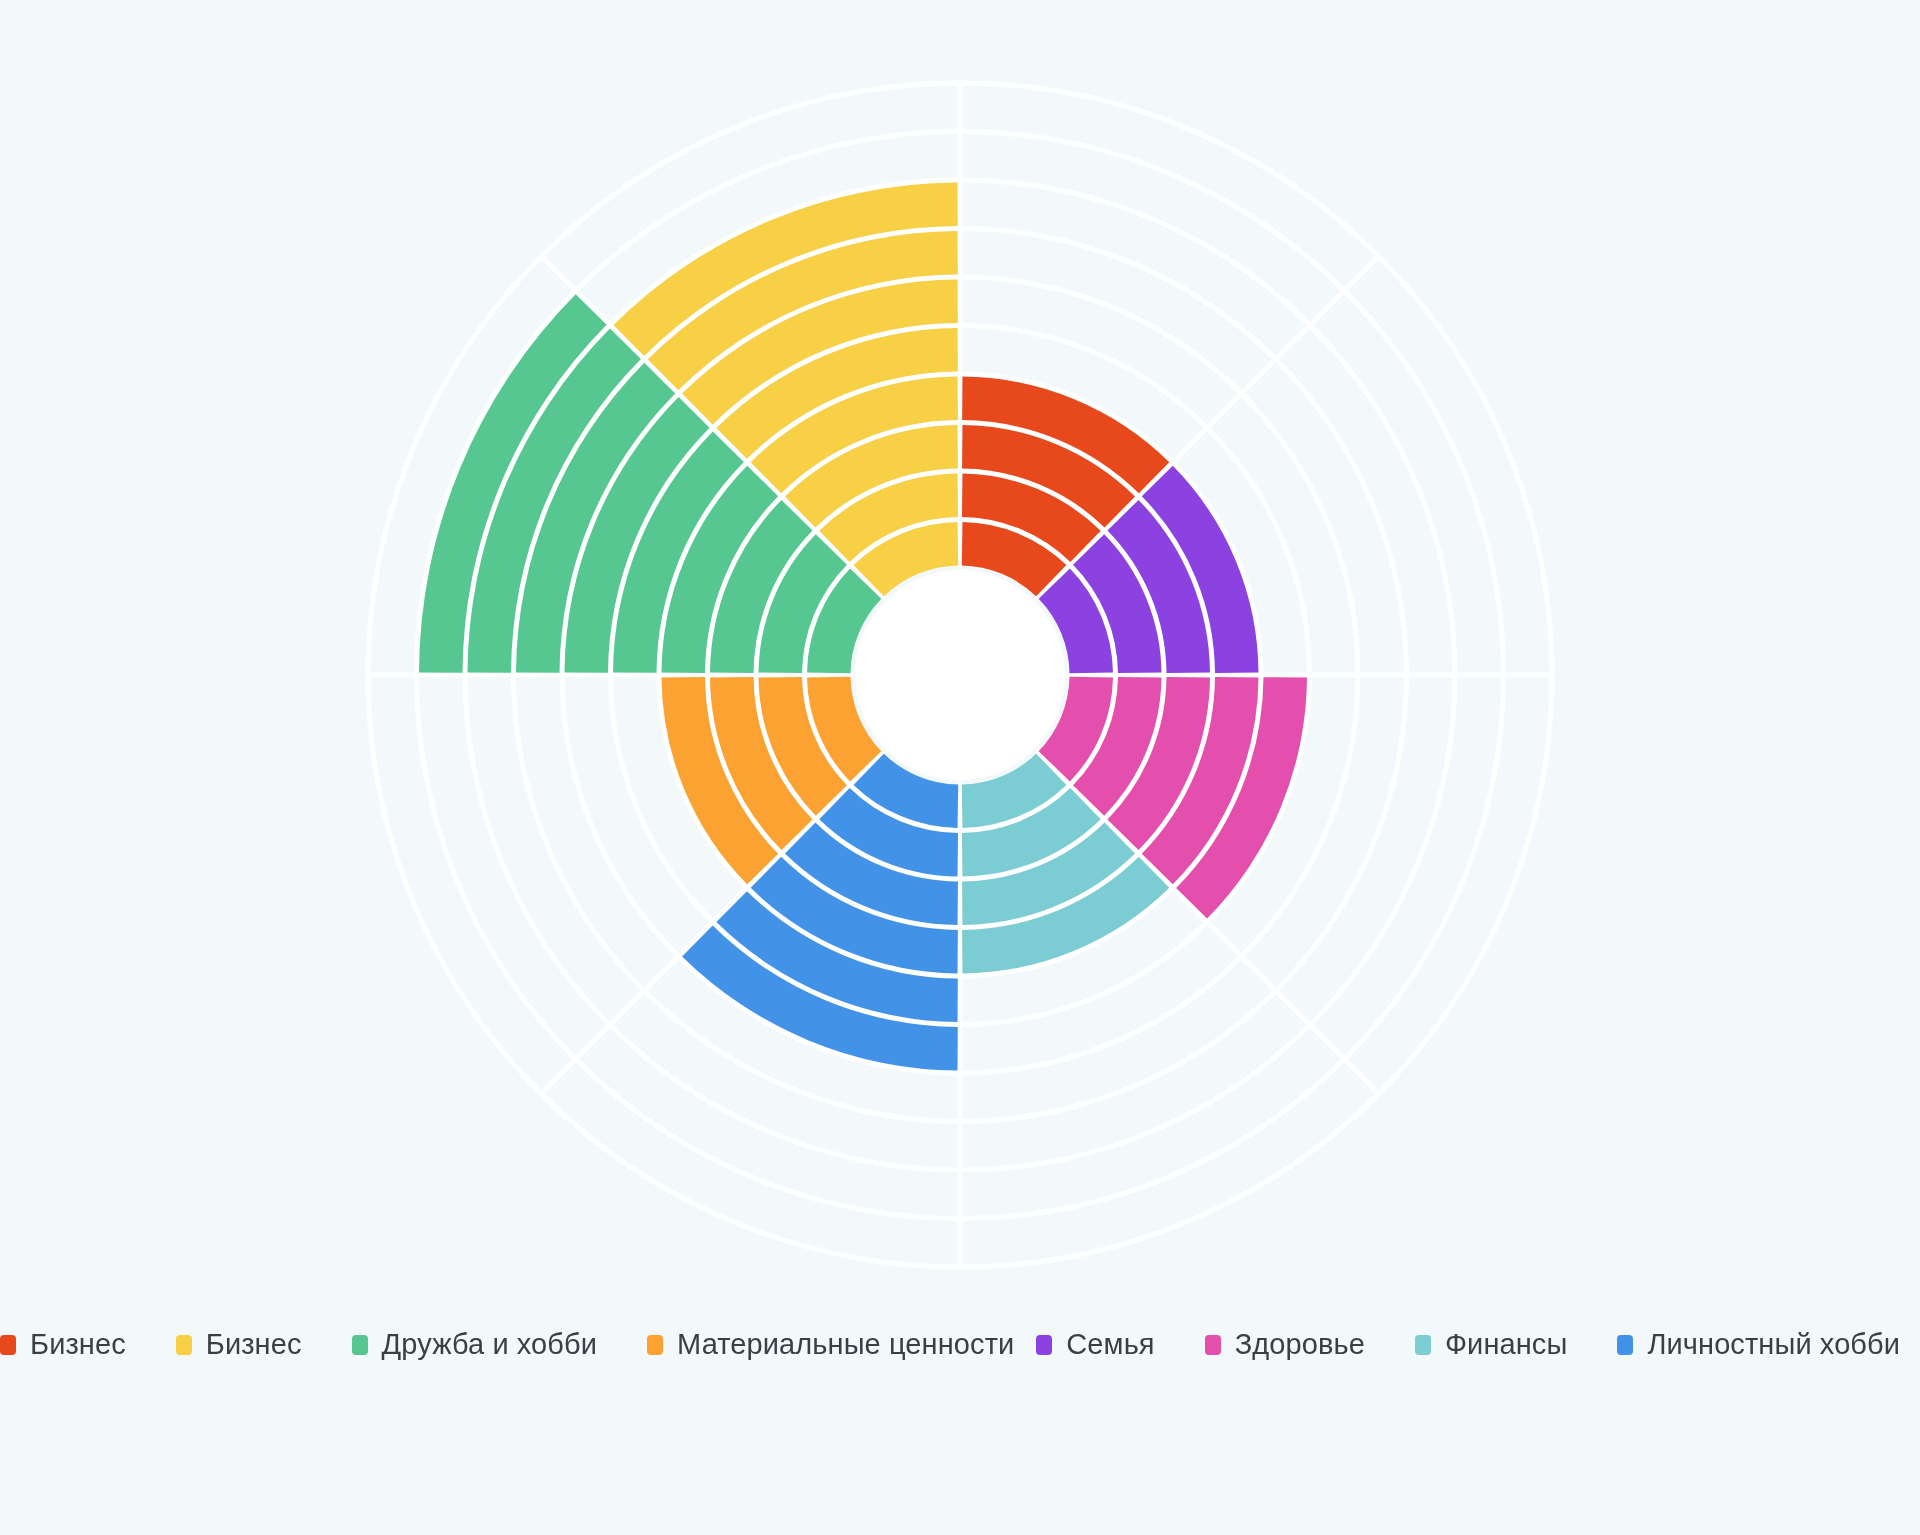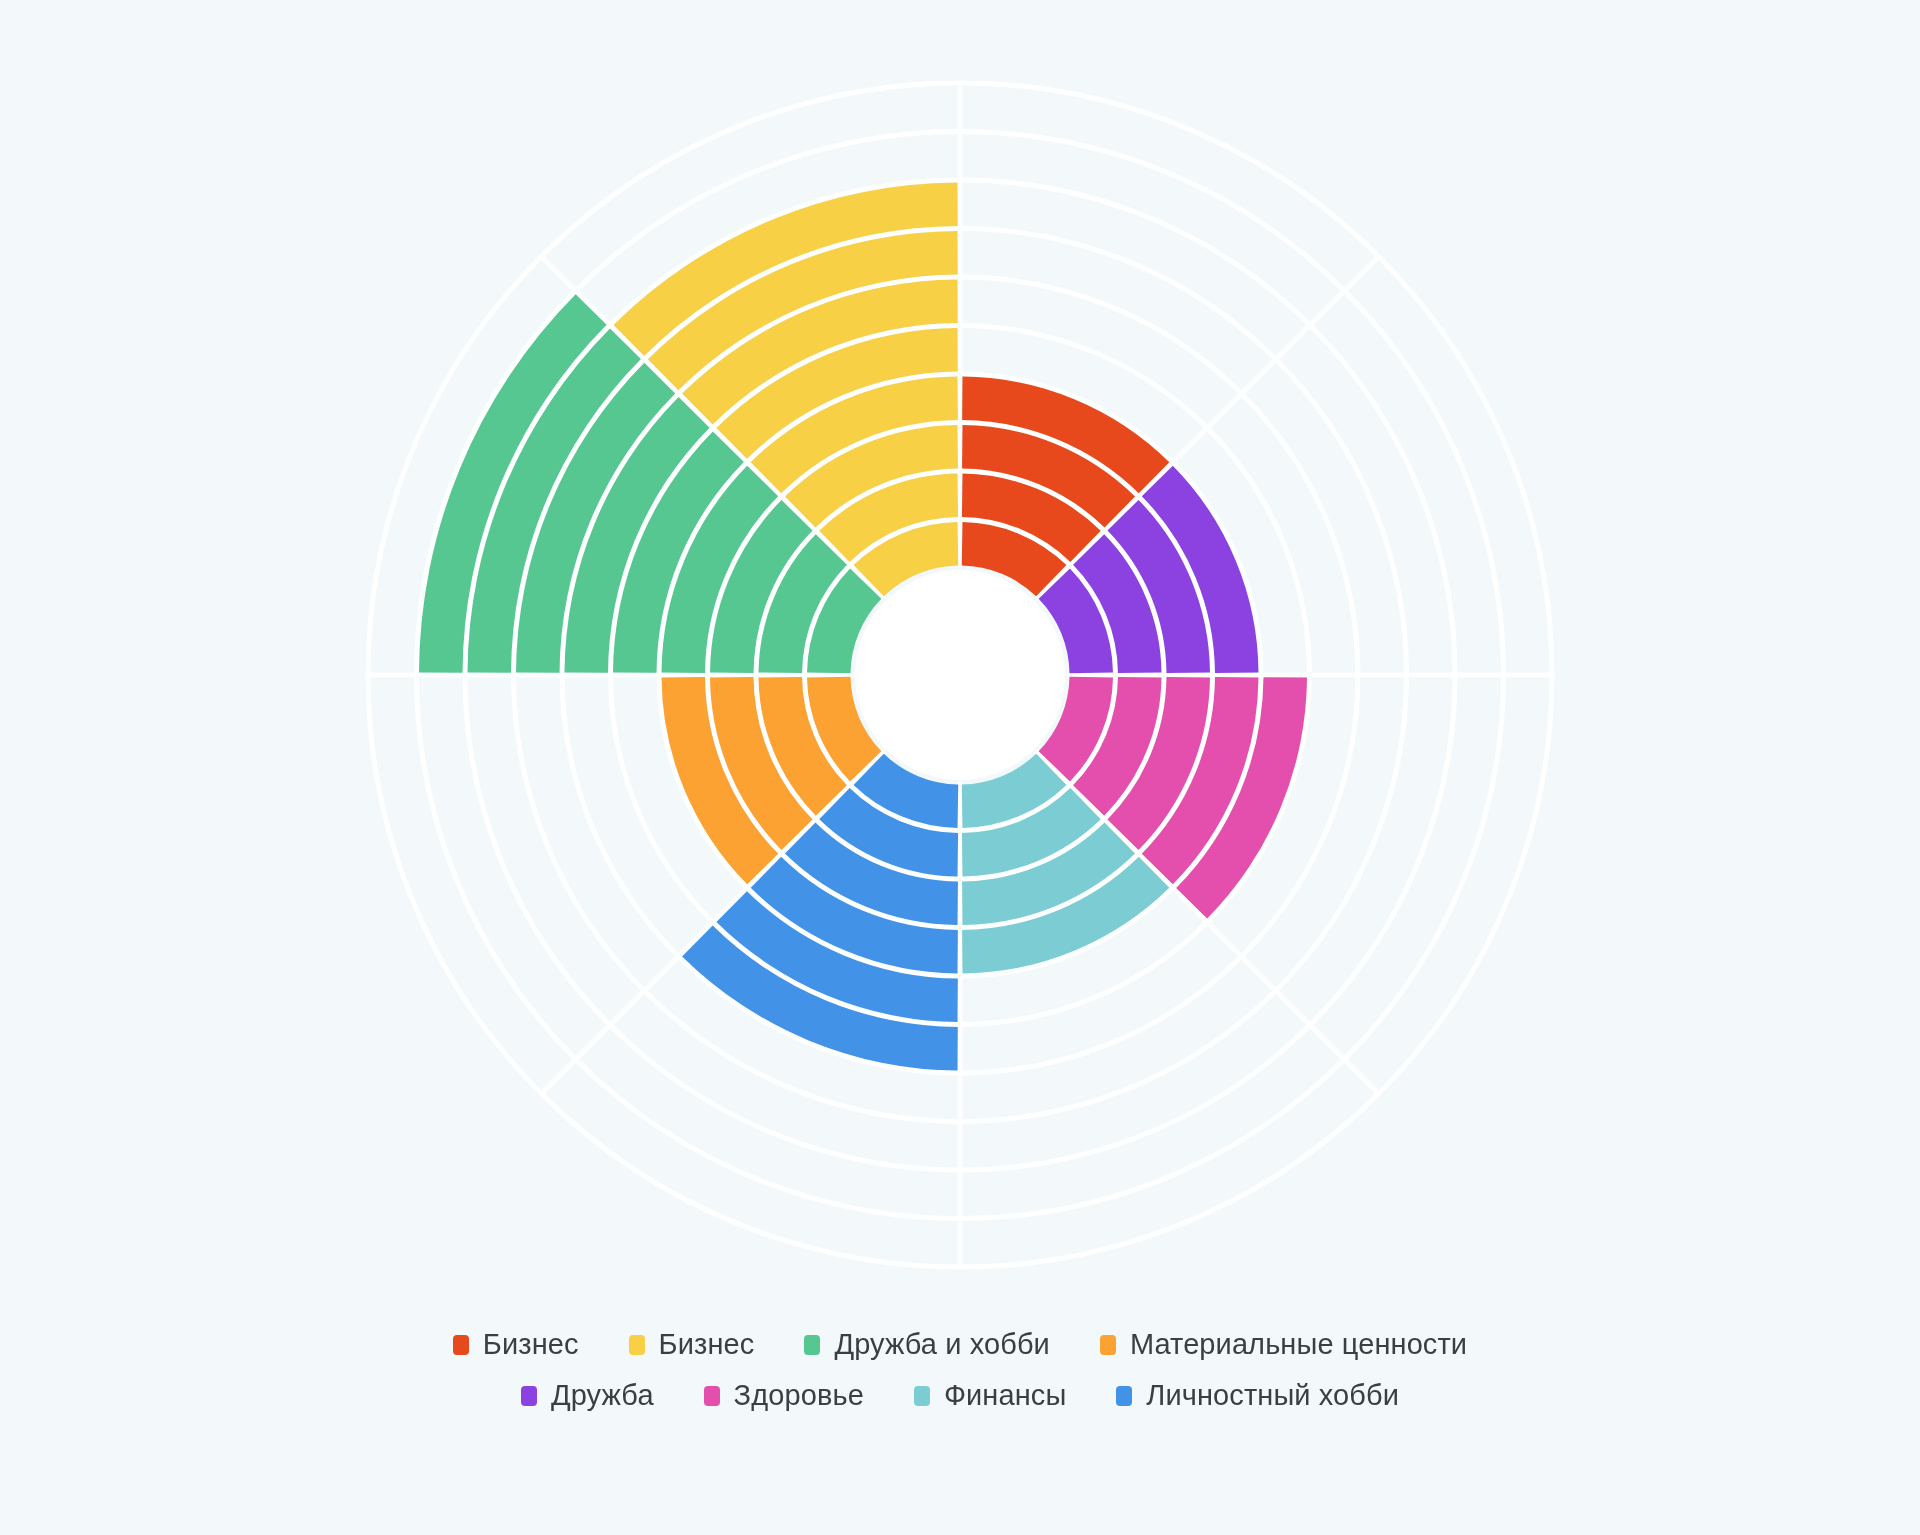--- a/index.html
+++ b/index.html
@@ -42,7 +42,6 @@
     top: 1330px;
     width: 1920px;
     display: flex;
-    flex-direction: column;
     align-items: center;
     gap: 22px;
   }

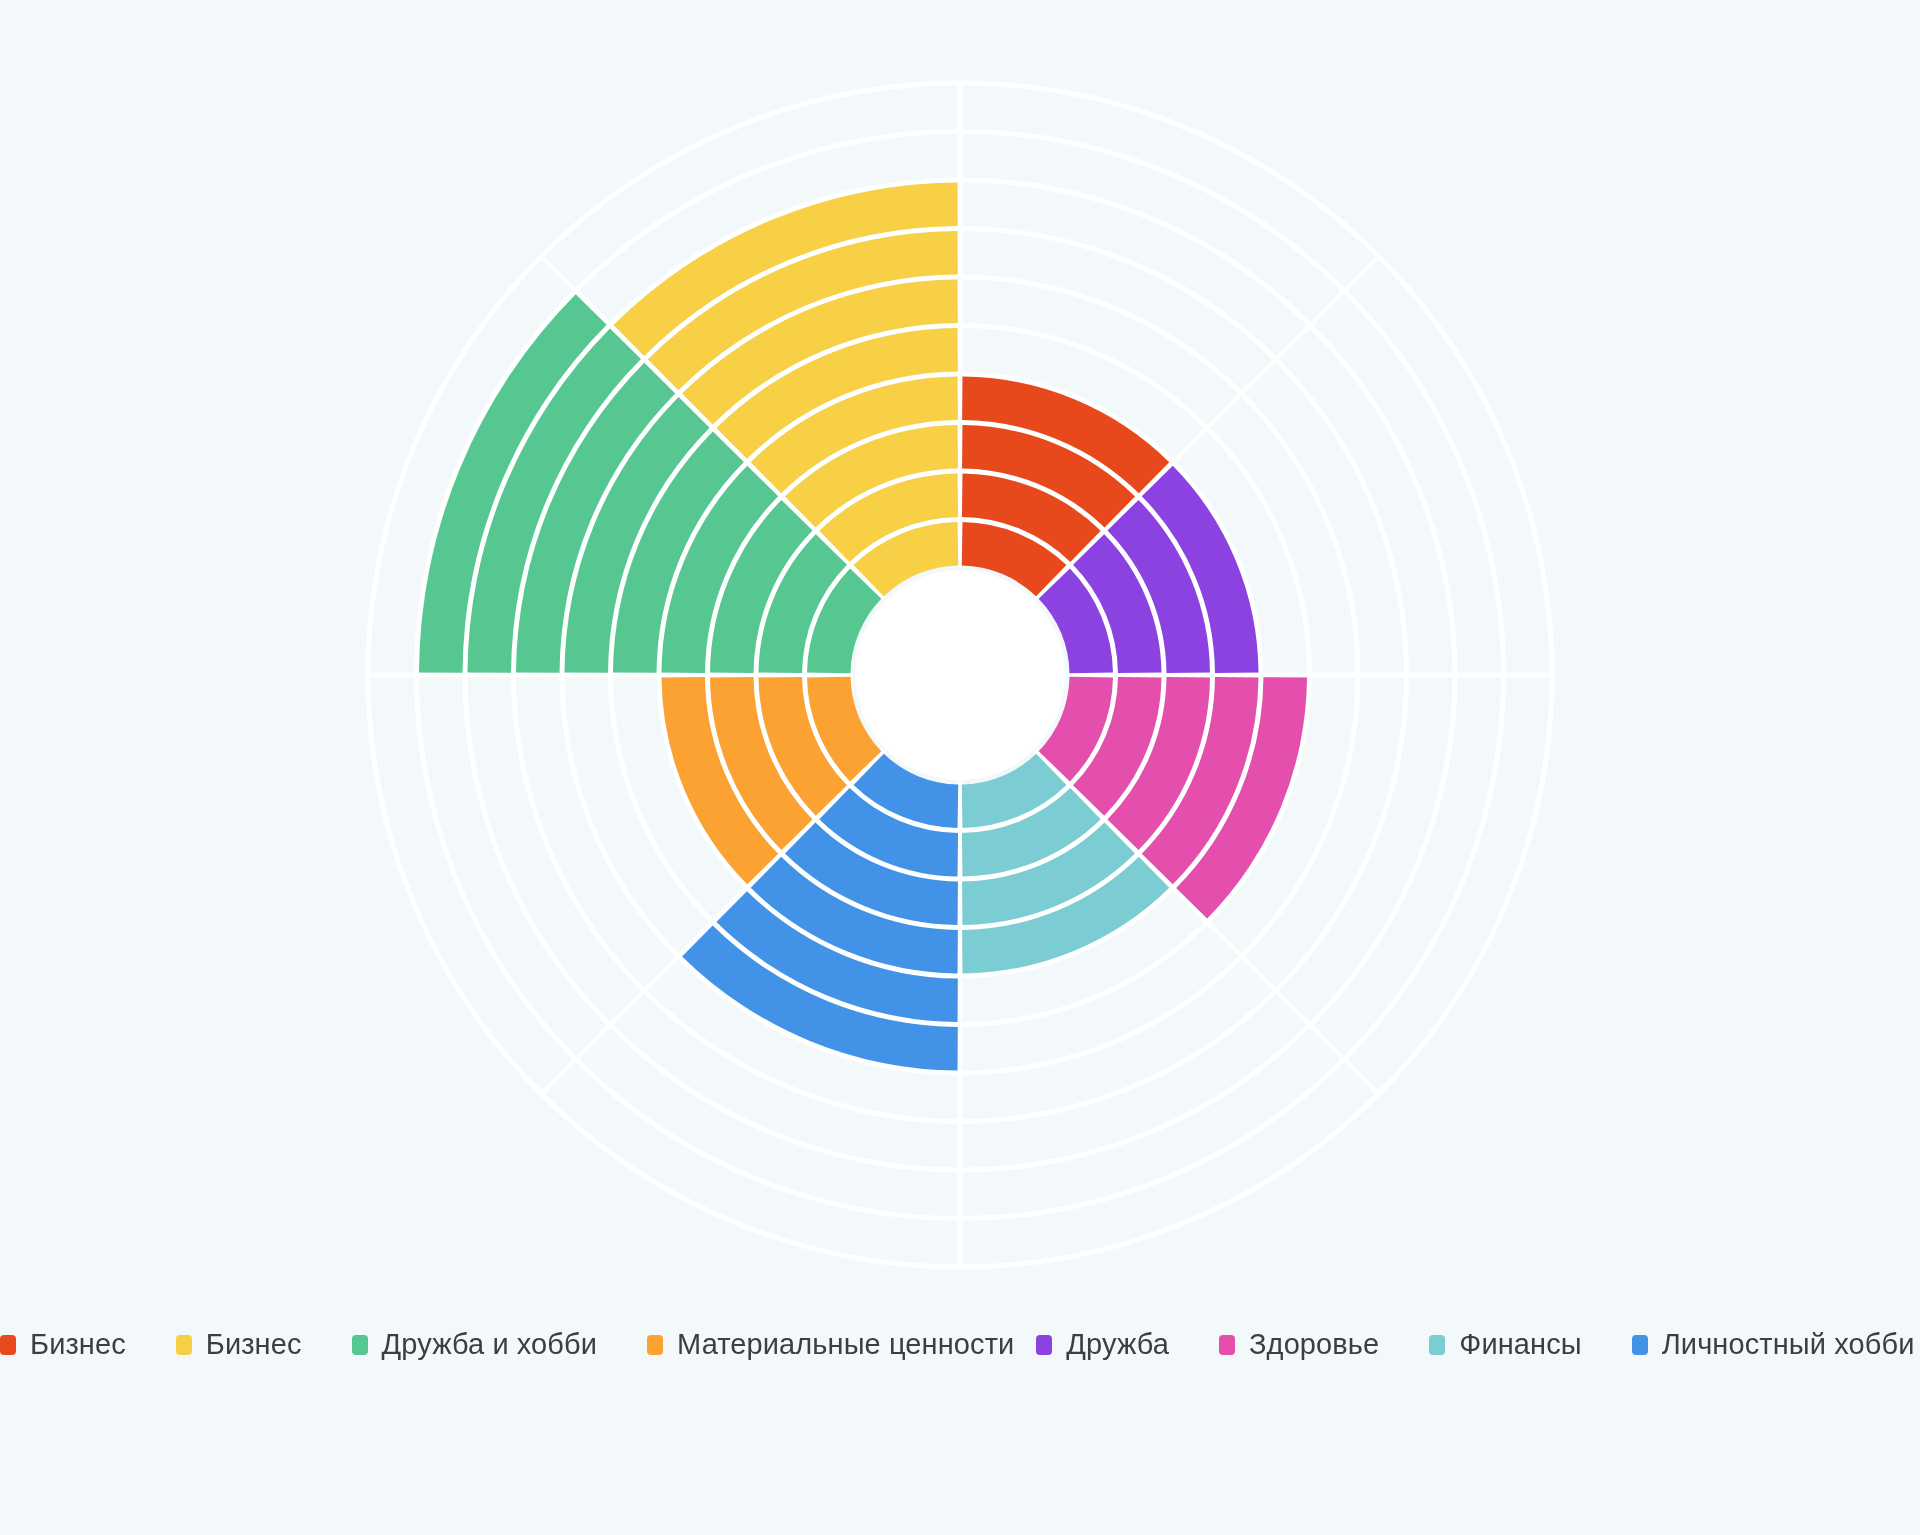--- a/index.html
+++ b/index.html
@@ -192,7 +192,7 @@
     <div class="legend-row" id="legend-row-1">
         <div class="legend-item">
           <span class="legend-swatch" style="background: rgb(139, 66, 224);"></span>
-          <span class="legend-label">Дружба</span>
+          <span class="legend-label">Семья</span>
         </div>
         <div class="legend-item">
           <span class="legend-swatch" style="background: rgb(228, 78, 172);"></span>

